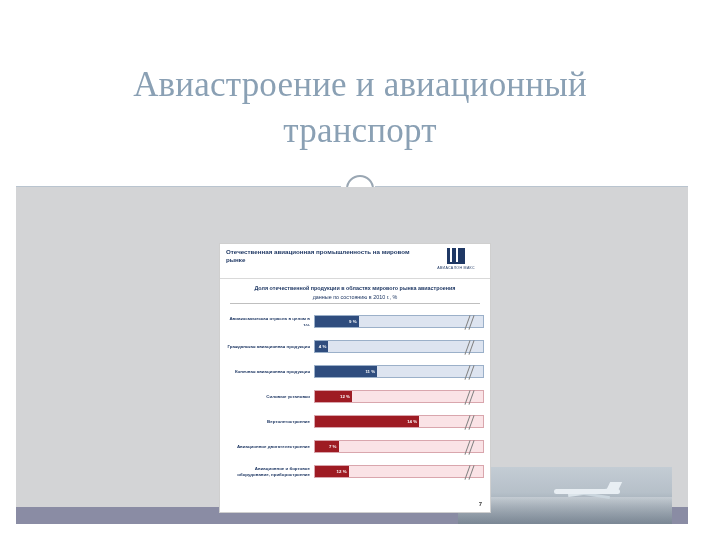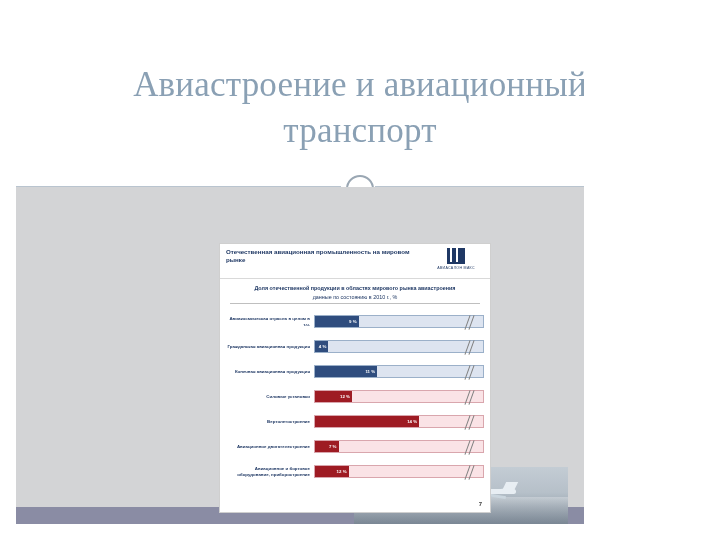--- a/index.html
+++ b/index.html
@@ -15,7 +15,7 @@
   }
   .slide {
     position: relative;
-    width: 584px;
+    width: 688px;
     height: 540px;
     background: #ffffff;
     overflow: hidden;

